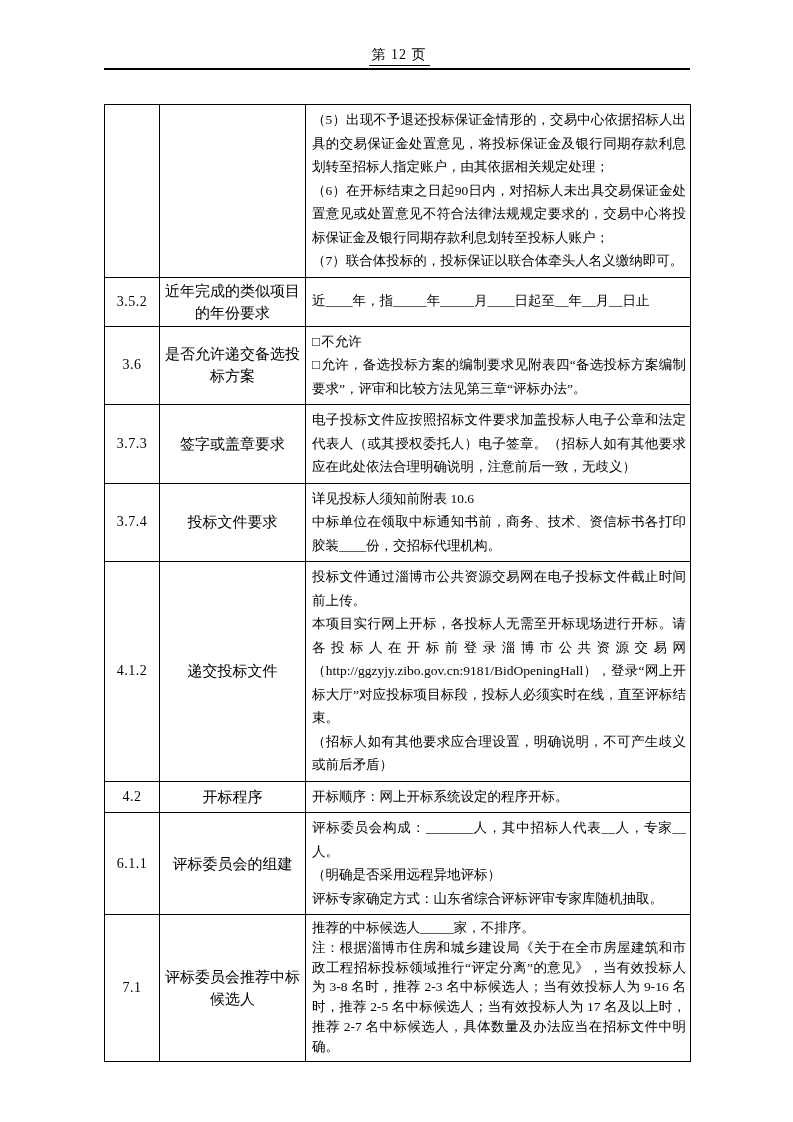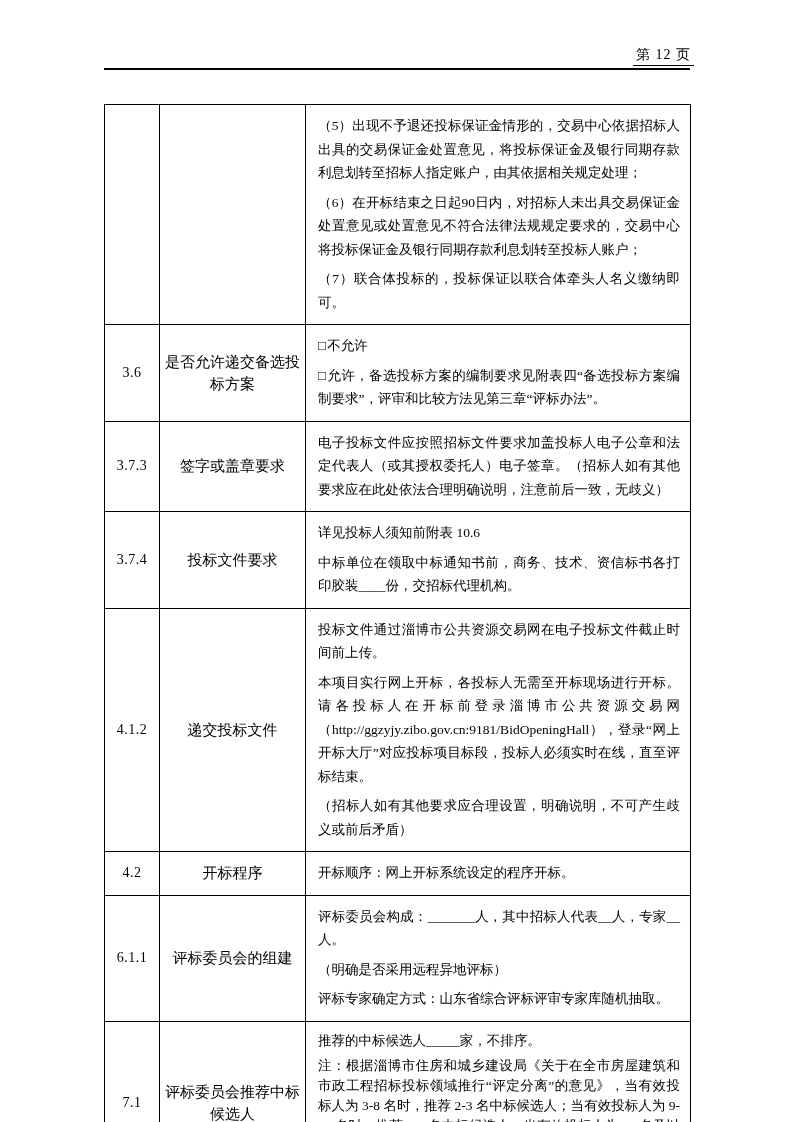--- a/index.html
+++ b/index.html
@@ -18,7 +18,7 @@
     position: absolute;
     left: 104px; top: 46px; width: 586px;
     border-bottom: 2px solid #000;
-    text-align: right;
+    text-align: center;
     font-size: 14px;
     padding-bottom: 2px;
     letter-spacing: 1px;

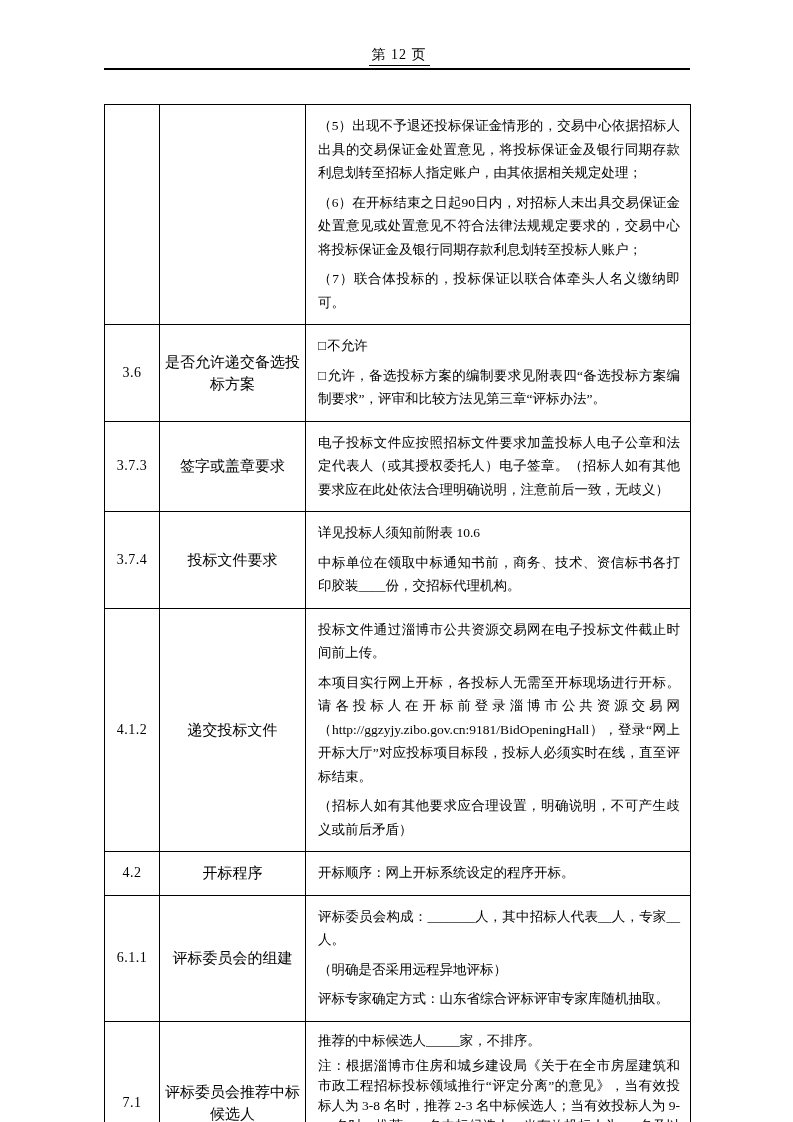--- a/index.html
+++ b/index.html
@@ -59,7 +59,7 @@
     padding: 3px 4px 4px 6px;
     text-align: justify;
   }
-  td.content p { margin: 6px; }
+  td.content p { margin: 0; }
   td.content p.u {
     text-underline-offset: 3px;
   }

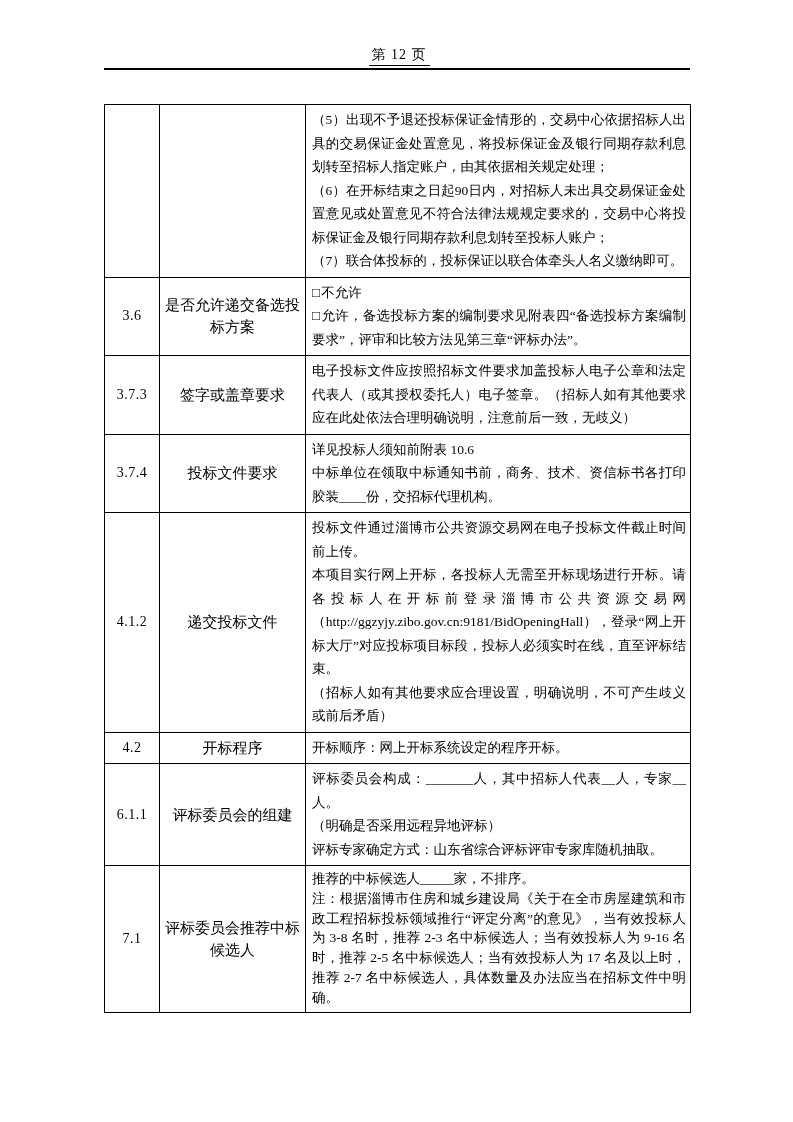--- a/index.html
+++ b/index.html
@@ -93,6 +93,13 @@
           </td>
         </tr>
         <tr>
+          <td class="clause">3.5.2</td>
+          <td class="item">近年完成的类似项目的年份要求</td>
+          <td class="content">
+            <p><span>近____年，指_____年_____月____日起至__年__月__日止</span></p>
+          </td>
+        </tr>
+        <tr>
           <td class="clause">3.6</td>
           <td class="item">是否允许递交备选投标方案</td>
           <td class="content">

